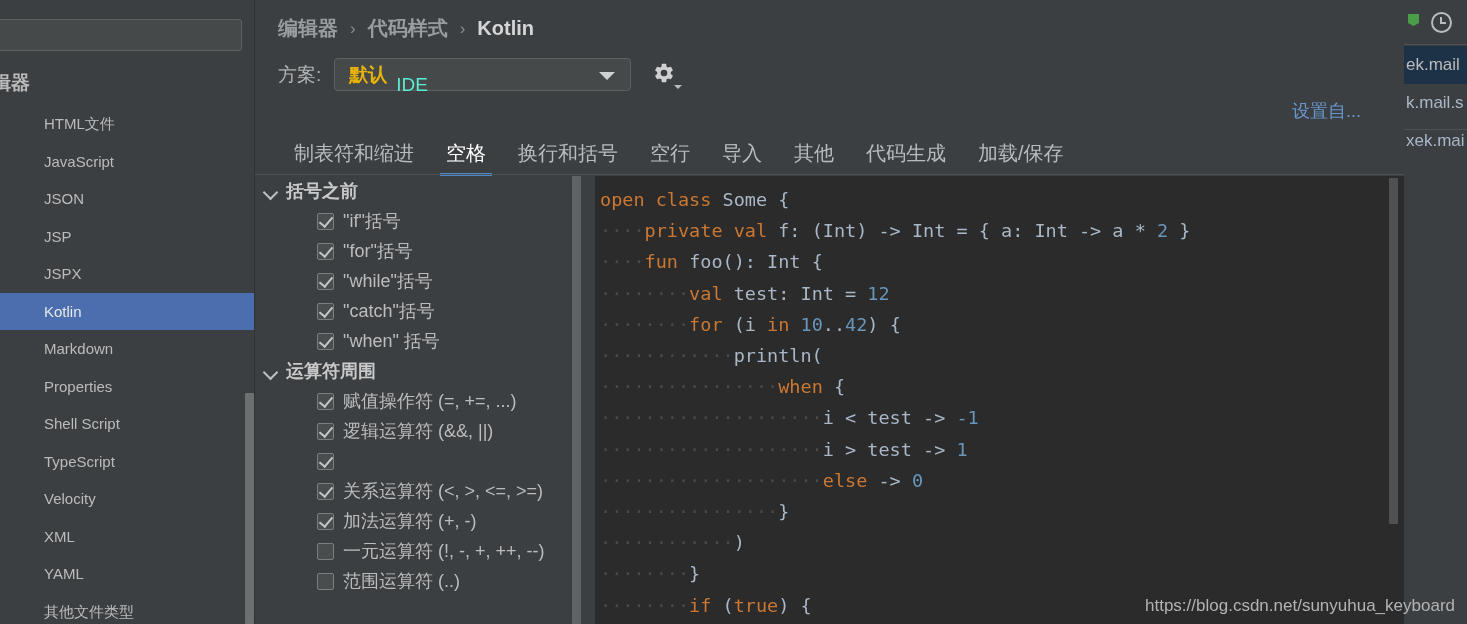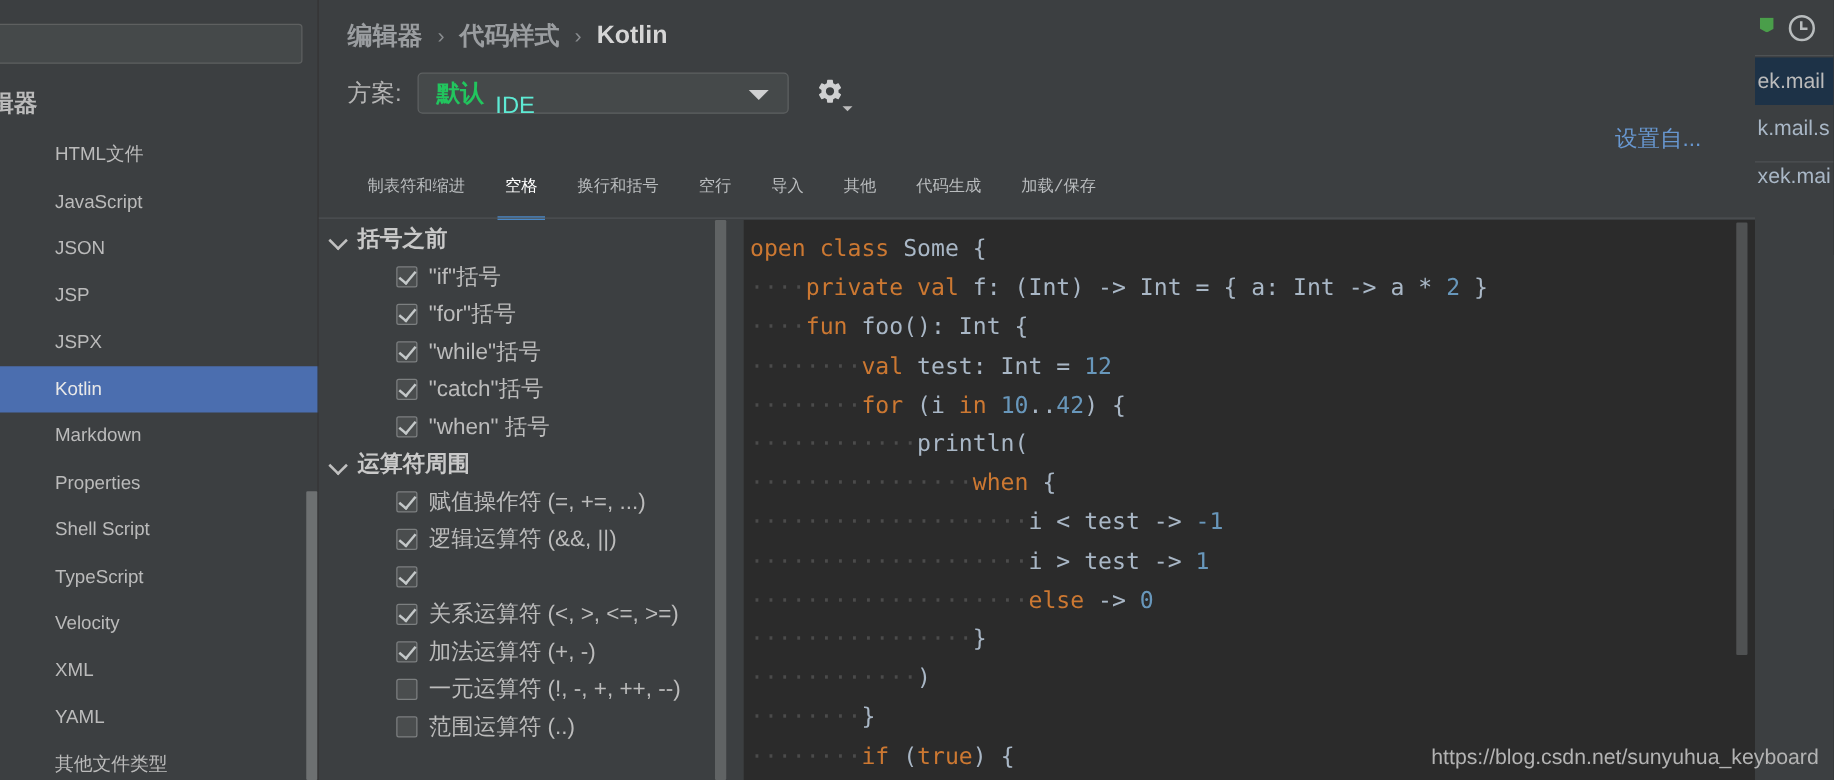--- a/index.html
+++ b/index.html
@@ -131,7 +131,7 @@
     padding: 0 8px 0 14px;
     position: relative;
   }
-  .scheme-name { font-size: 19px; font-weight: bold; color: #22c55e; }
+  .scheme-name { font-size: 19px; font-weight: bold; color: #eab308; }
   .scheme-sub { font-size: 19px; color: #5eead4; margin-left: 9px; margin-top: 20px; }
   .combo-arrow {
     position: absolute; right: 15px; top: 13px;

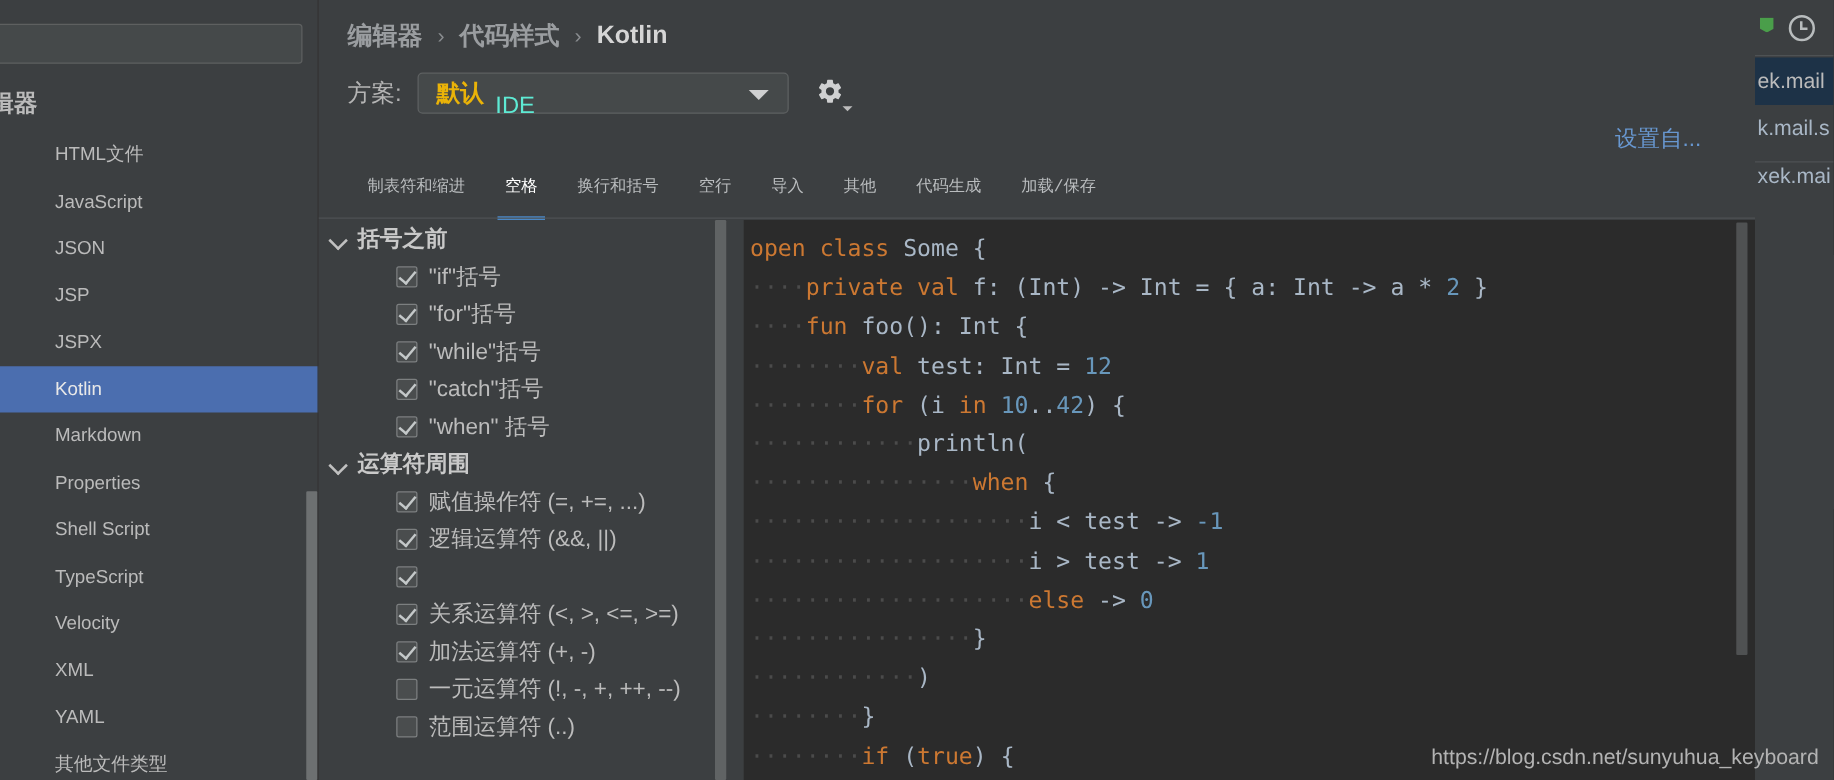--- a/index.html
+++ b/index.html
@@ -163,12 +163,11 @@
     display: flex; align-items: flex-start; gap: 0;
   }
   .tab {
-    font-size: 13px; color: #b9bcbe;
+    font-size: 20px; color: #b9bcbe;
     padding: 4px 16px 0 16px;
     height: 40px;
     position: relative;
     white-space: nowrap;
-    font-family: Liberation Mono, monospace;
   }
   .tab.active { color: #ffffff; }
   .tab.active::after {

